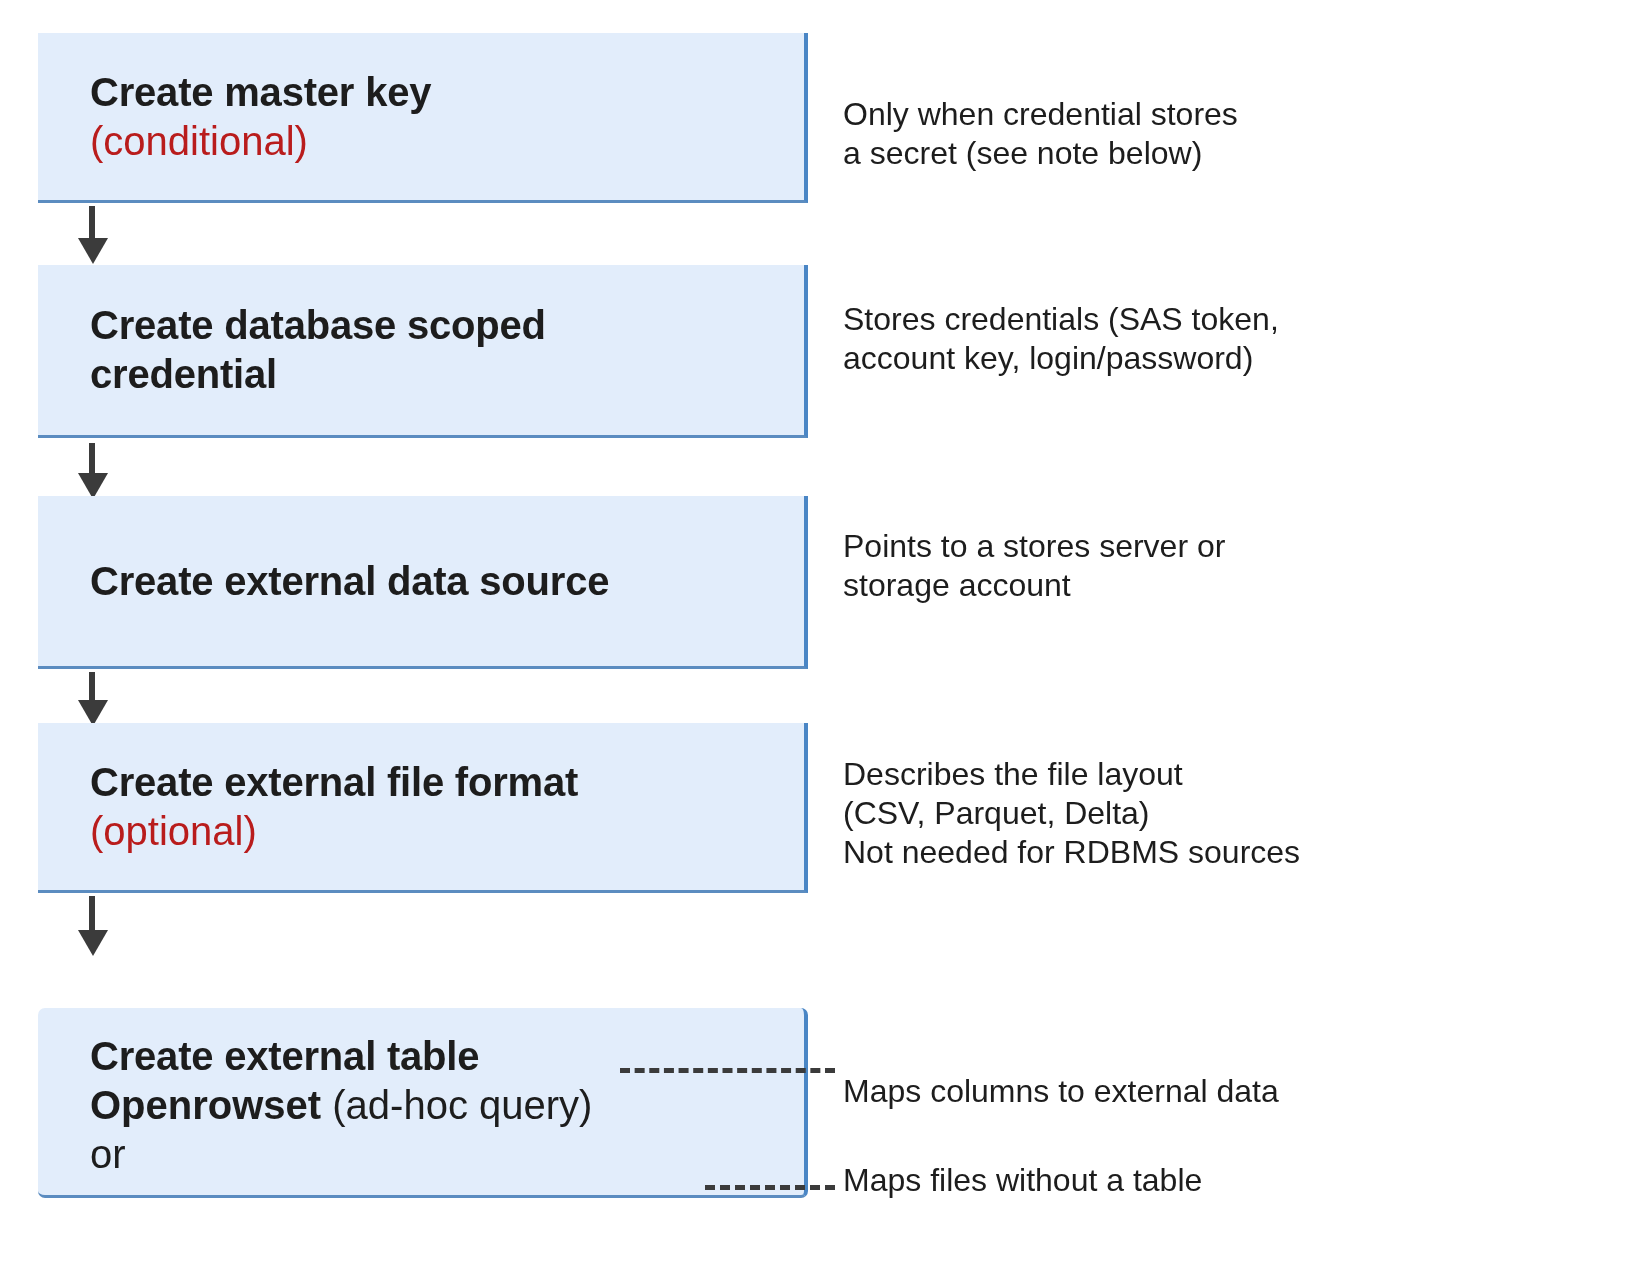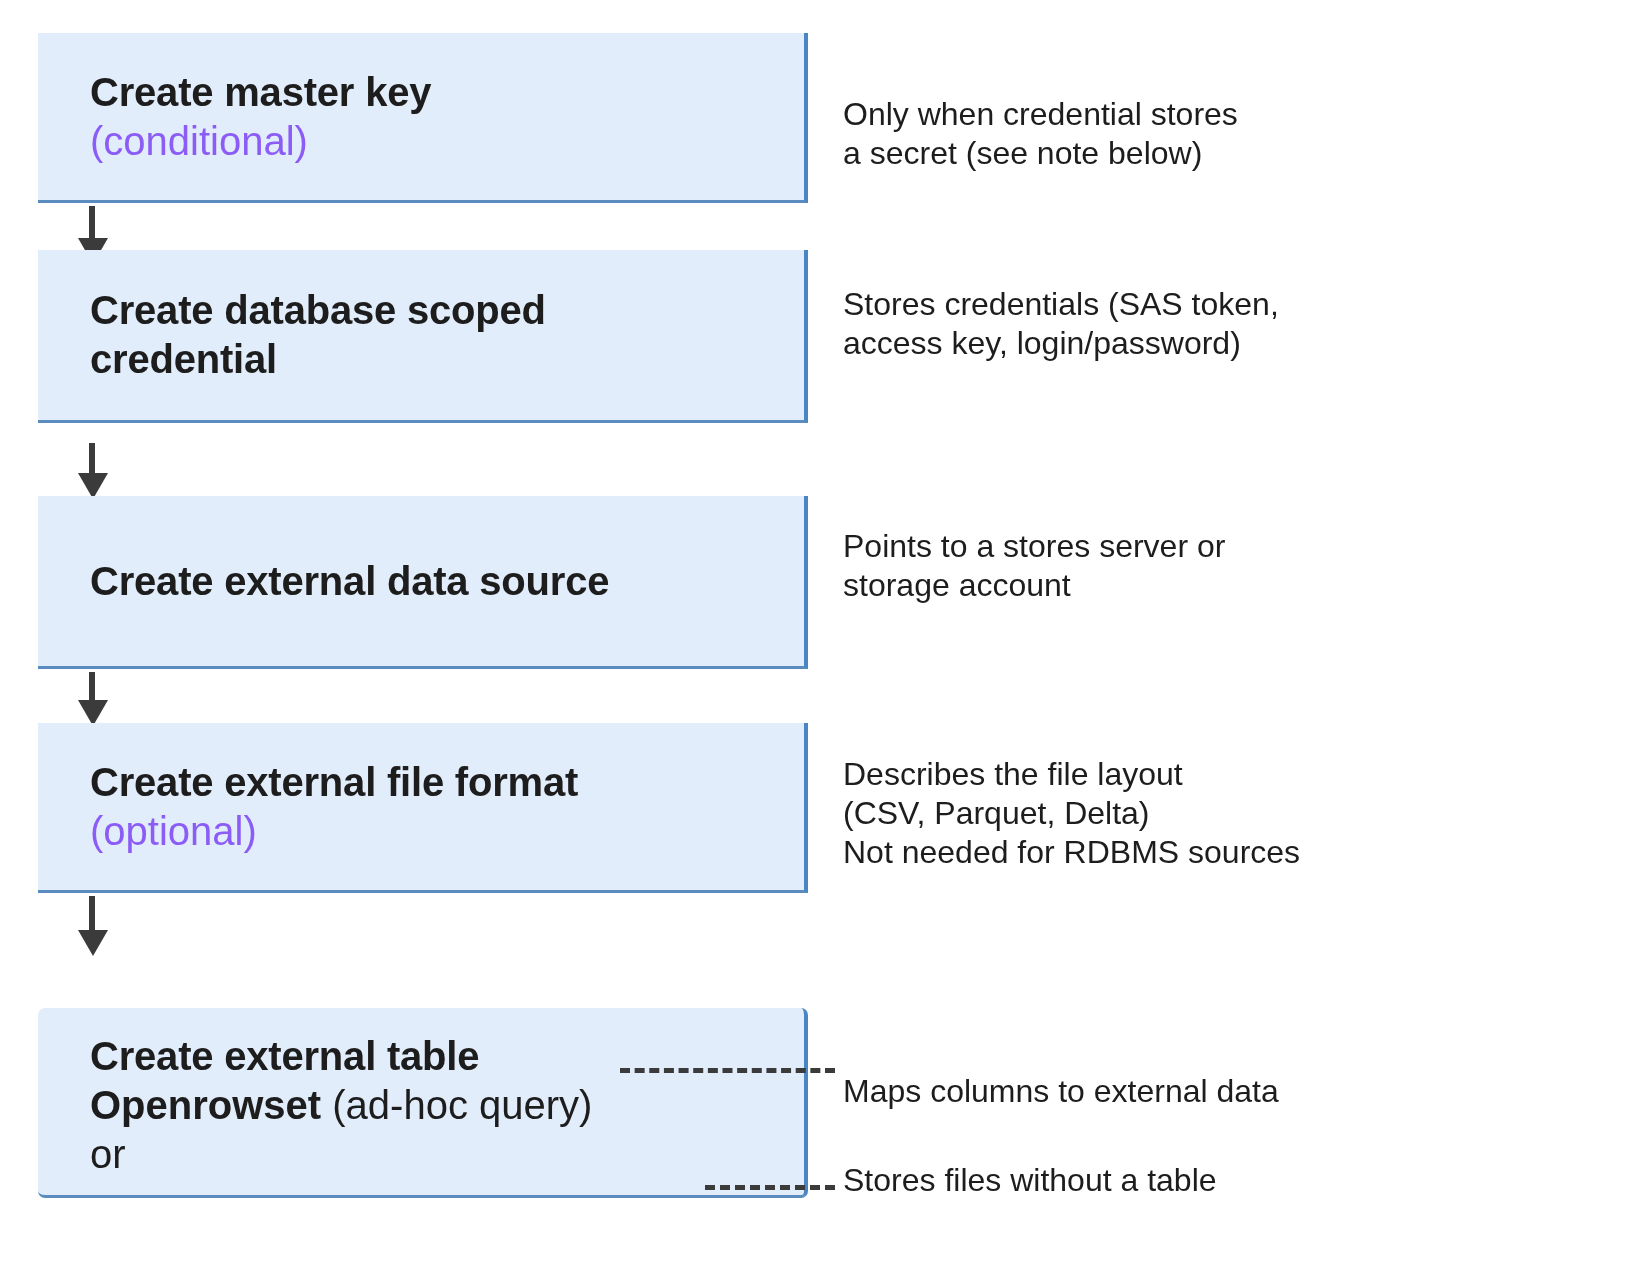--- a/index.html
+++ b/index.html
@@ -59,7 +59,7 @@
     font-weight: normal;
     font-size: 40px;
     line-height: 1.22;
-    color: #8b5cf6;
+    color: #b91c1c;
   }
 
   

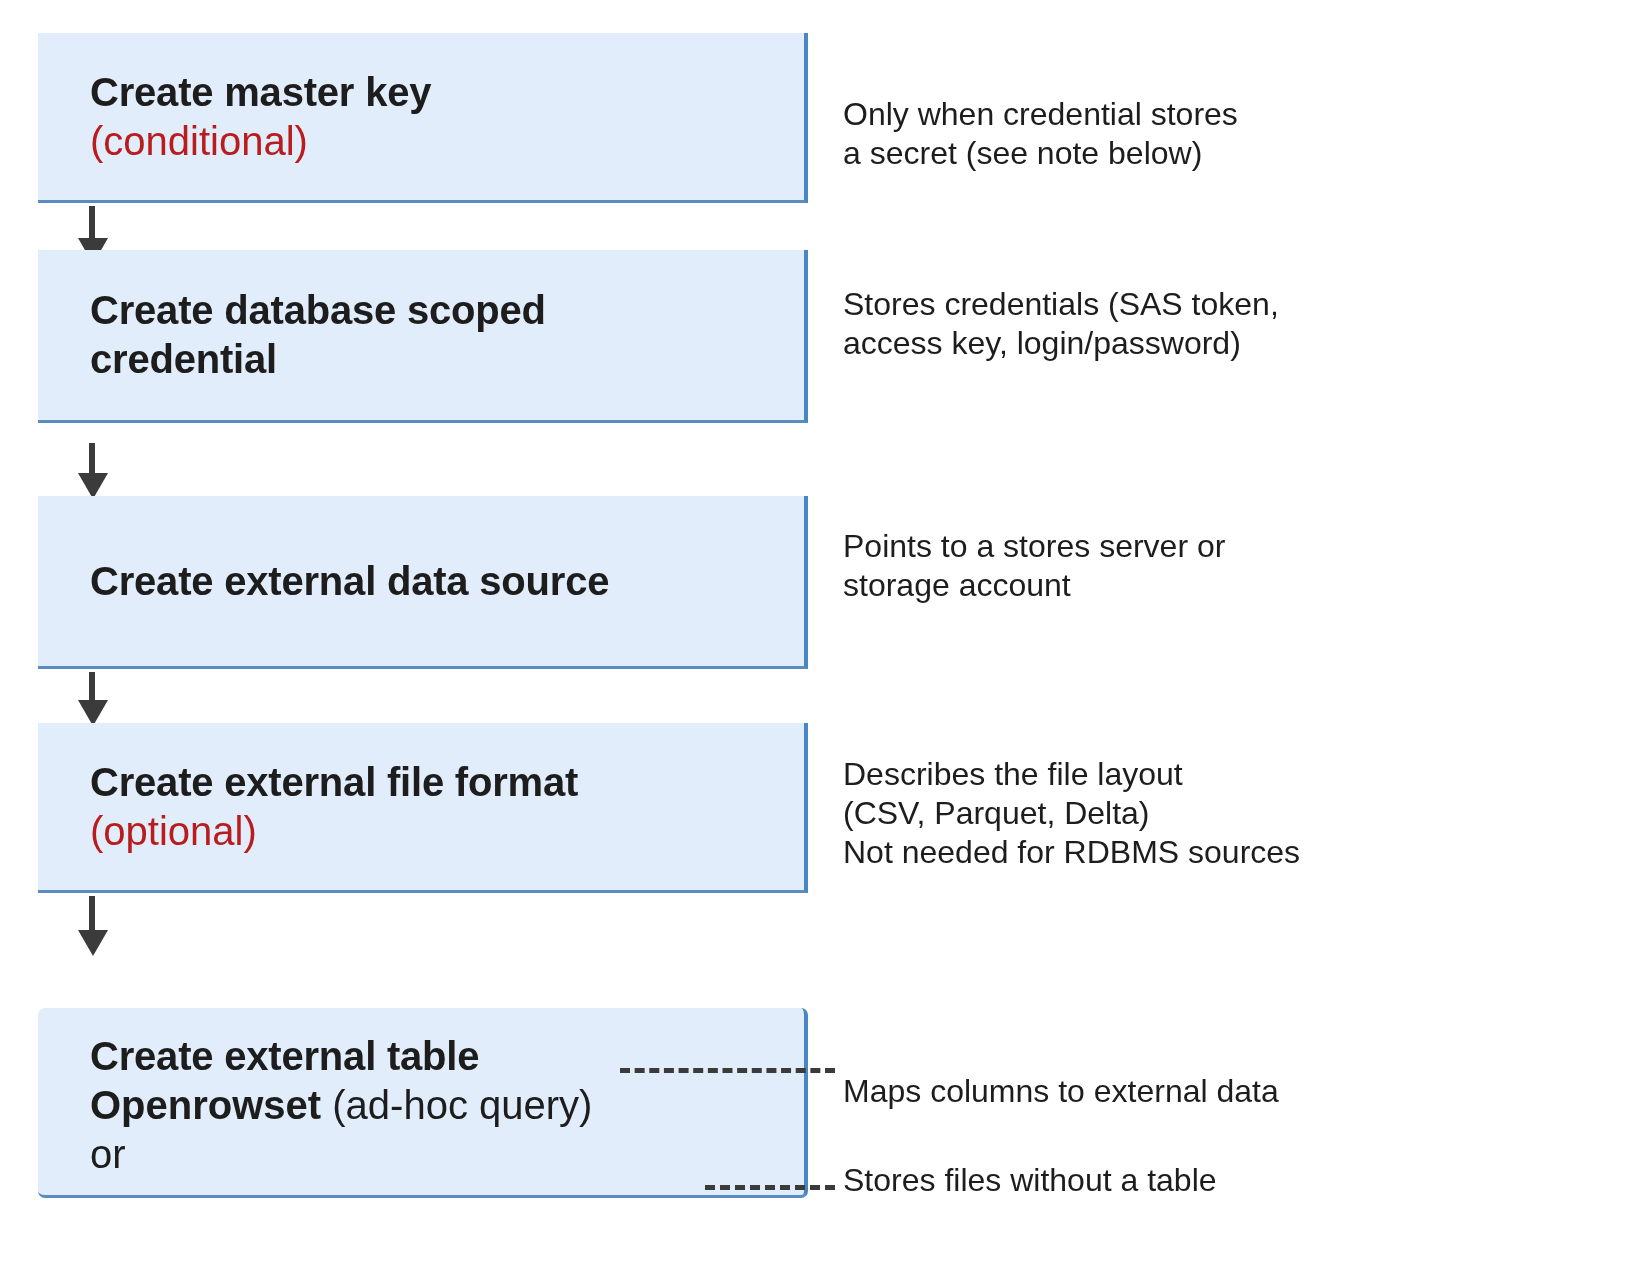--- a/index.html
+++ b/index.html
@@ -132,7 +132,7 @@
     <div class="head" style="top:32px;"></div>
   </div>
 
-  <div class="step-row" style="top:250px;height:173px;">
+  <div class="step-row" style="top:265px;height:173px;">
     <div class="step-box" style="top:0;height:173px;">
       <div class="step-box-inner">
         <div class="step-title">Create database scoped

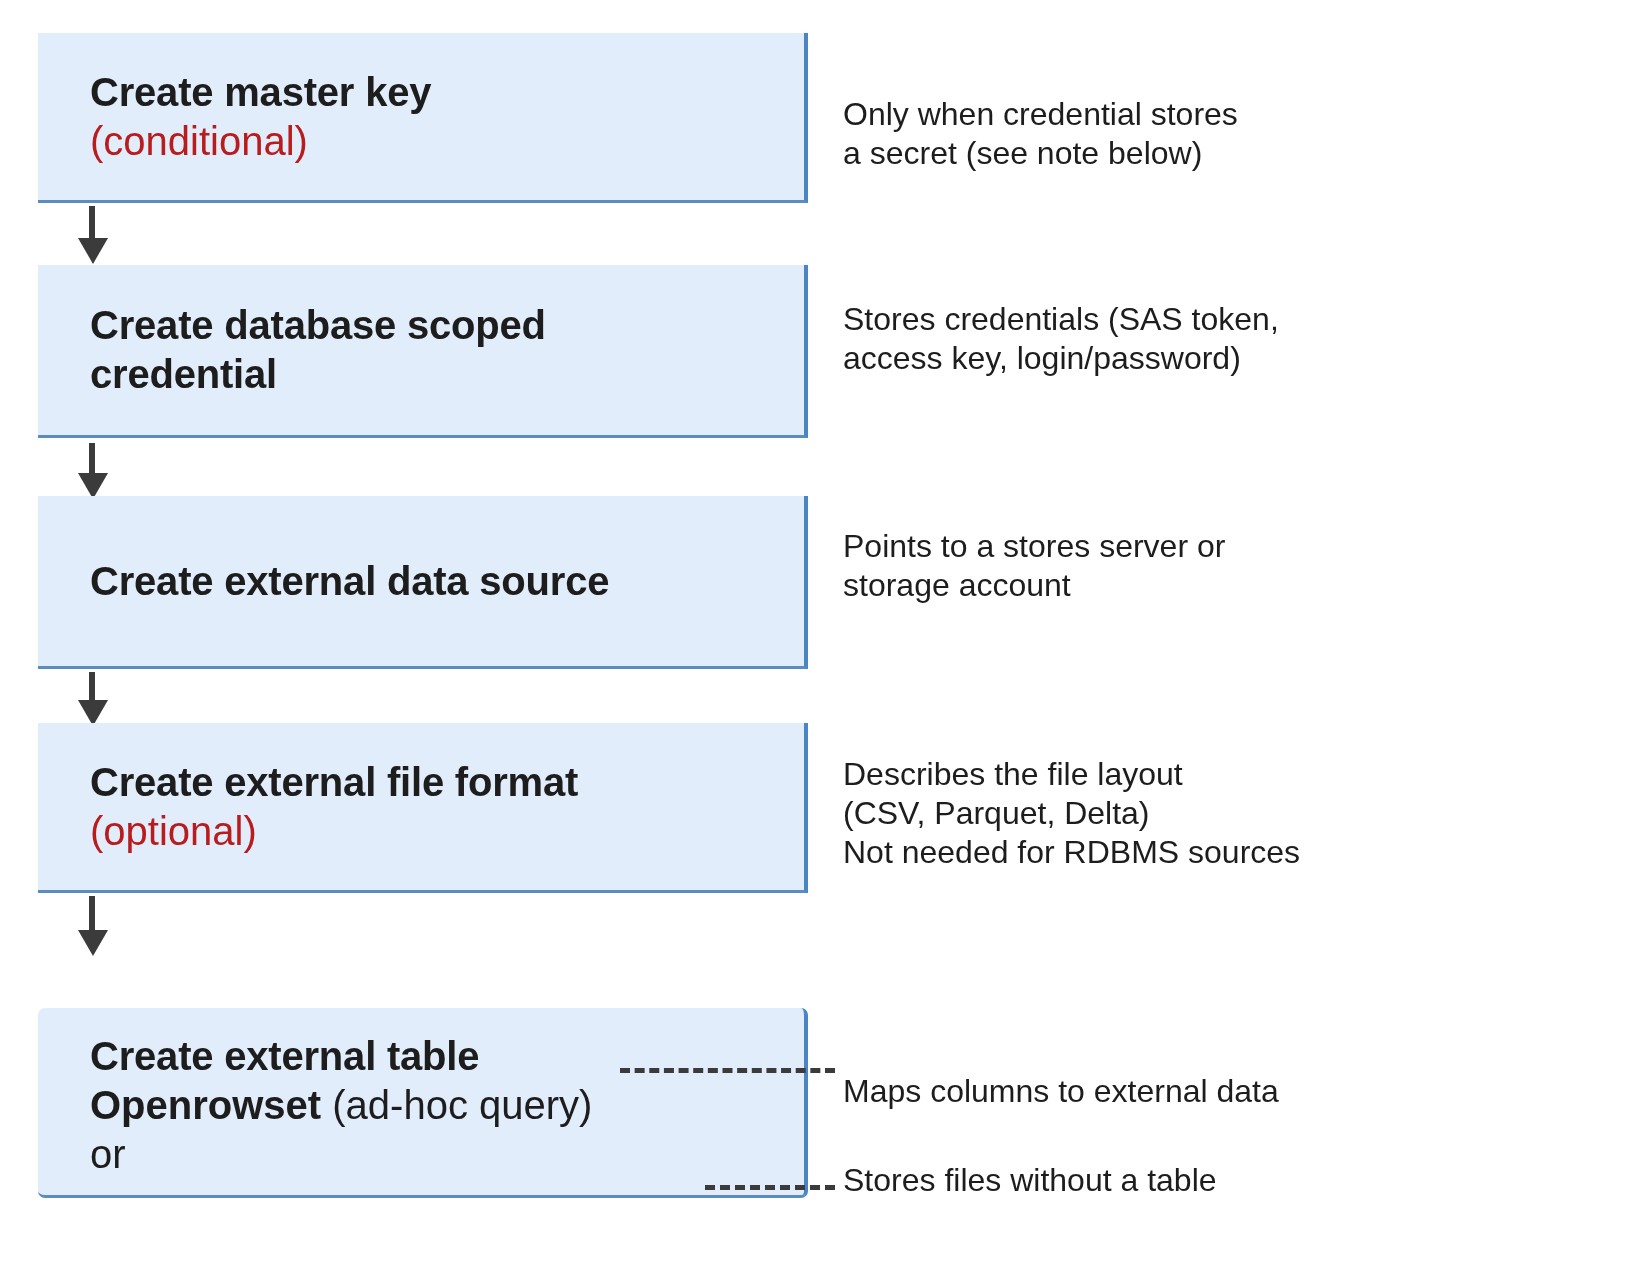--- a/index.html
+++ b/index.html
@@ -140,7 +140,7 @@
       </div>
     </div>
     <div class="desc" style="top:35px;">Stores credentials (SAS token,
-access key, login/password)</div>
+account key, login/password)</div>
   </div>
 
   <div class="arrow" style="top:443px;height:56px;">

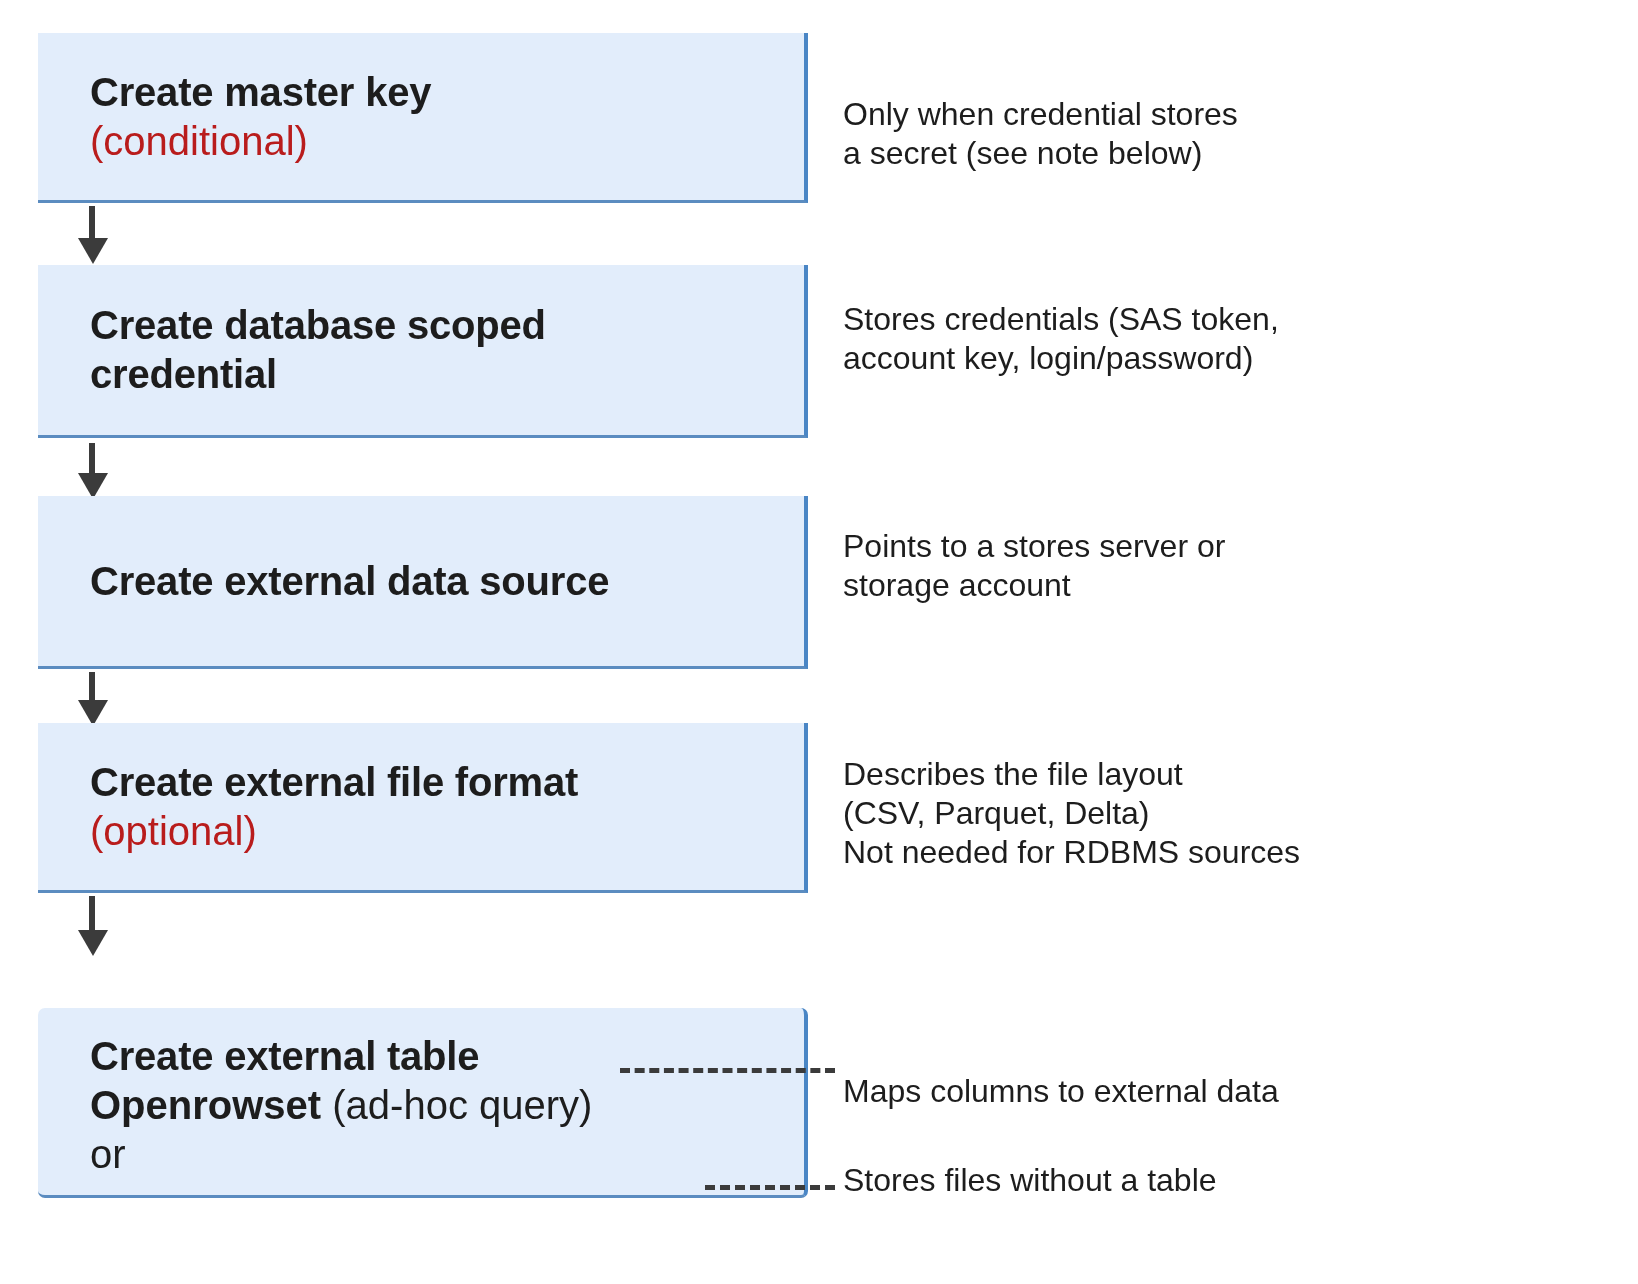--- a/index.html
+++ b/index.html
@@ -189,7 +189,7 @@
       </div>
     </div>
     <div class="desc" style="top:36px;margin-top:28px;">Maps columns to external data</div>
-    <div class="desc" style="top:153px;">Stores files without a table</div>
+    <div class="desc" style="top:153px;">Maps files without a table</div>
   </div>
 
   <div class="dashed" style="left:620px;top:1068px;width:215px;"></div>

